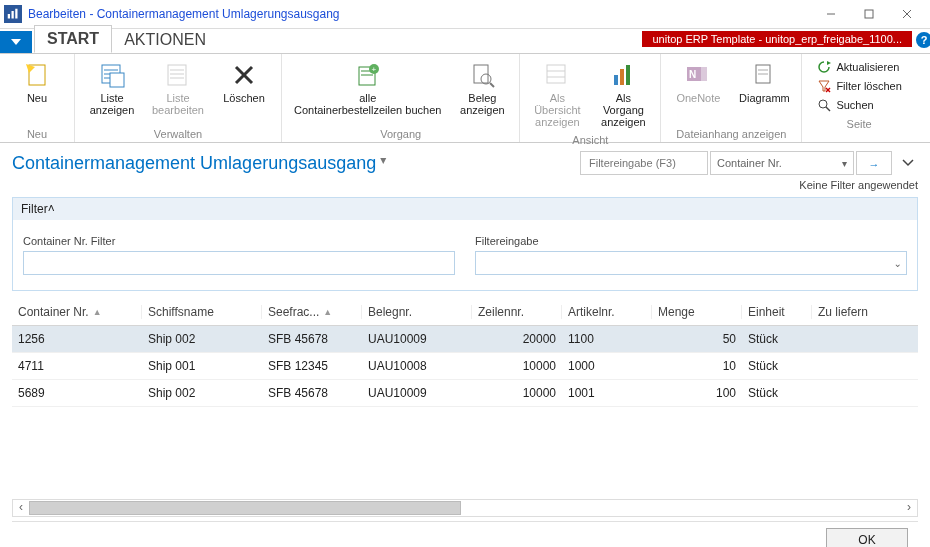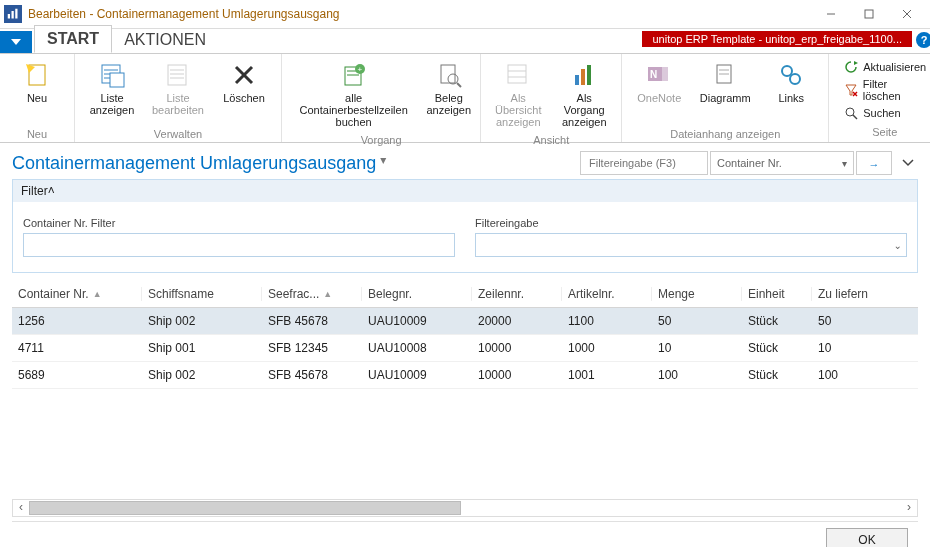--- a/index.html
+++ b/index.html
@@ -6,7 +6,7 @@
 .titlebar{height:28px;background:#fff;border-bottom:1px solid #dcdcdc;display:flex;align-items:center;padding:0 4px}
 .titlebar .logo{width:18px;height:18px;background:#2b579a;margin-right:6px;display:flex;align-items:center;justify-content:center}
 .titlebar .logo svg{width:12px;height:12px}
-.titlebar .title{color:#a16207;font-size:12px;flex:1}
+.titlebar .title{color:#1d4ed8;font-size:12px;flex:1}
 .titlebar .winbtn{width:38px;height:28px;display:flex;align-items:center;justify-content:center;color:#666;cursor:pointer}
 .tabstrip{height:24px;display:flex;align-items:flex-end;background:#fff;position:relative}
 .tabstrip .filebtn{width:32px;height:22px;background:#0072c6;display:flex;align-items:center;justify-content:center;color:#fff;margin-right:2px;cursor:pointer}

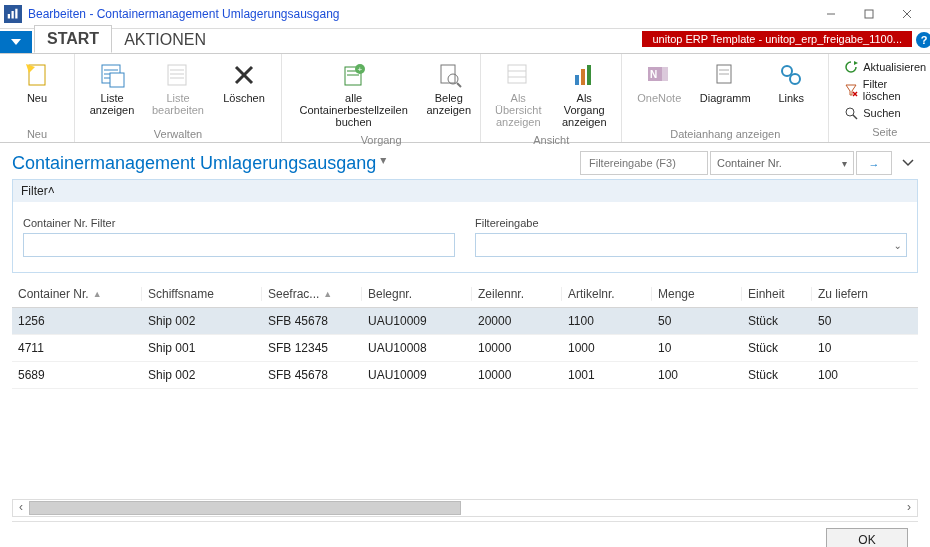--- a/index.html
+++ b/index.html
@@ -240,15 +240,6 @@
           </div>
         <div class="lbl">Diagramm</div>
       </div>
-      <div class="btn-l">
-        <div class="ic">
-            <svg width="28" height="28">
-              <circle cx="10" cy="10" r="5" fill="none" stroke="#2d8cc0" stroke-width="2"></circle>
-              <circle cx="18" cy="18" r="5" fill="none" stroke="#2d8cc0" stroke-width="2"></circle>
-            </svg>
-          </div>
-        <div class="lbl">Links</div>
-      </div>
     </div>
     <div class="label">Dateianhang anzeigen</div>
   </div>

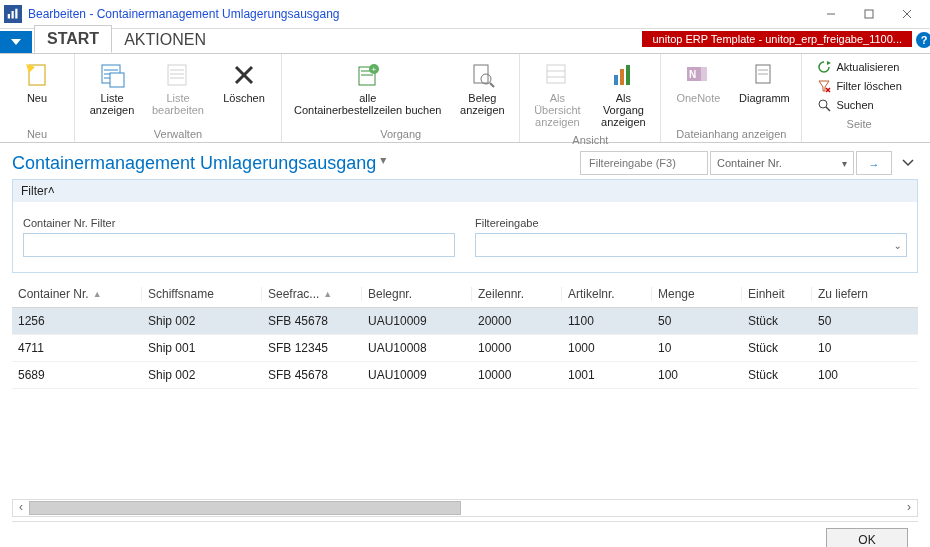--- a/index.html
+++ b/index.html
@@ -301,6 +301,7 @@
         </svg>
       </div>
   </div>
+  <div class="filterapplied">Keine Filter angewendet</div>
 
   <div class="filterbox">
     <div class="filterhead">

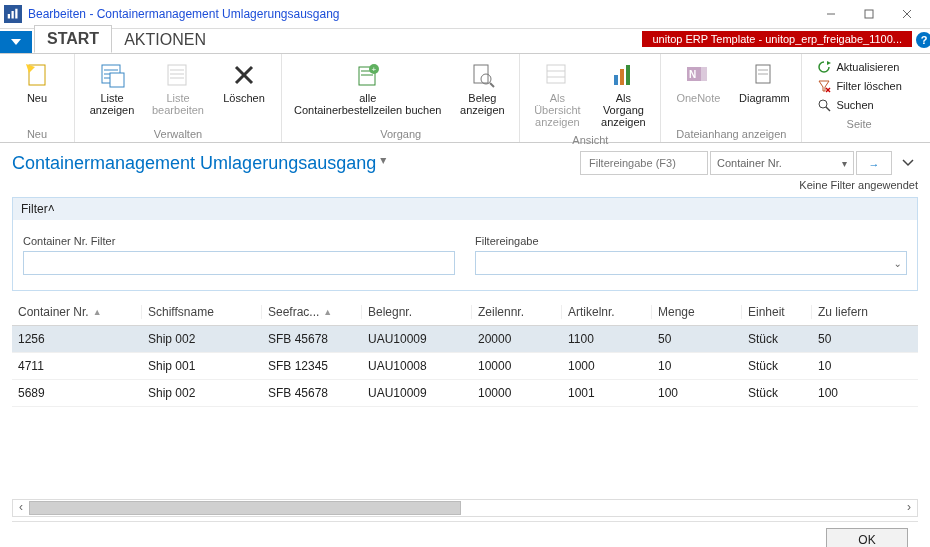--- a/index.html
+++ b/index.html
@@ -52,7 +52,7 @@
 .trow{border-bottom:1px solid #f0f0f0}
 .trow.selected{background:#e0e8ef}
 .trow .cell{padding:0 6px;overflow:hidden;white-space:nowrap;text-overflow:ellipsis}
-.num{}
+.num{text-align:right}
 .hscroll{height:16px;border:1px solid #ddd;background:#fff;position:relative;margin-top:4px}
 .hscroll .ar{width:16px;height:14px;position:absolute;top:0;display:flex;align-items:center;justify-content:center;color:#666;cursor:pointer}
 .hscroll .ar.l{left:0}

